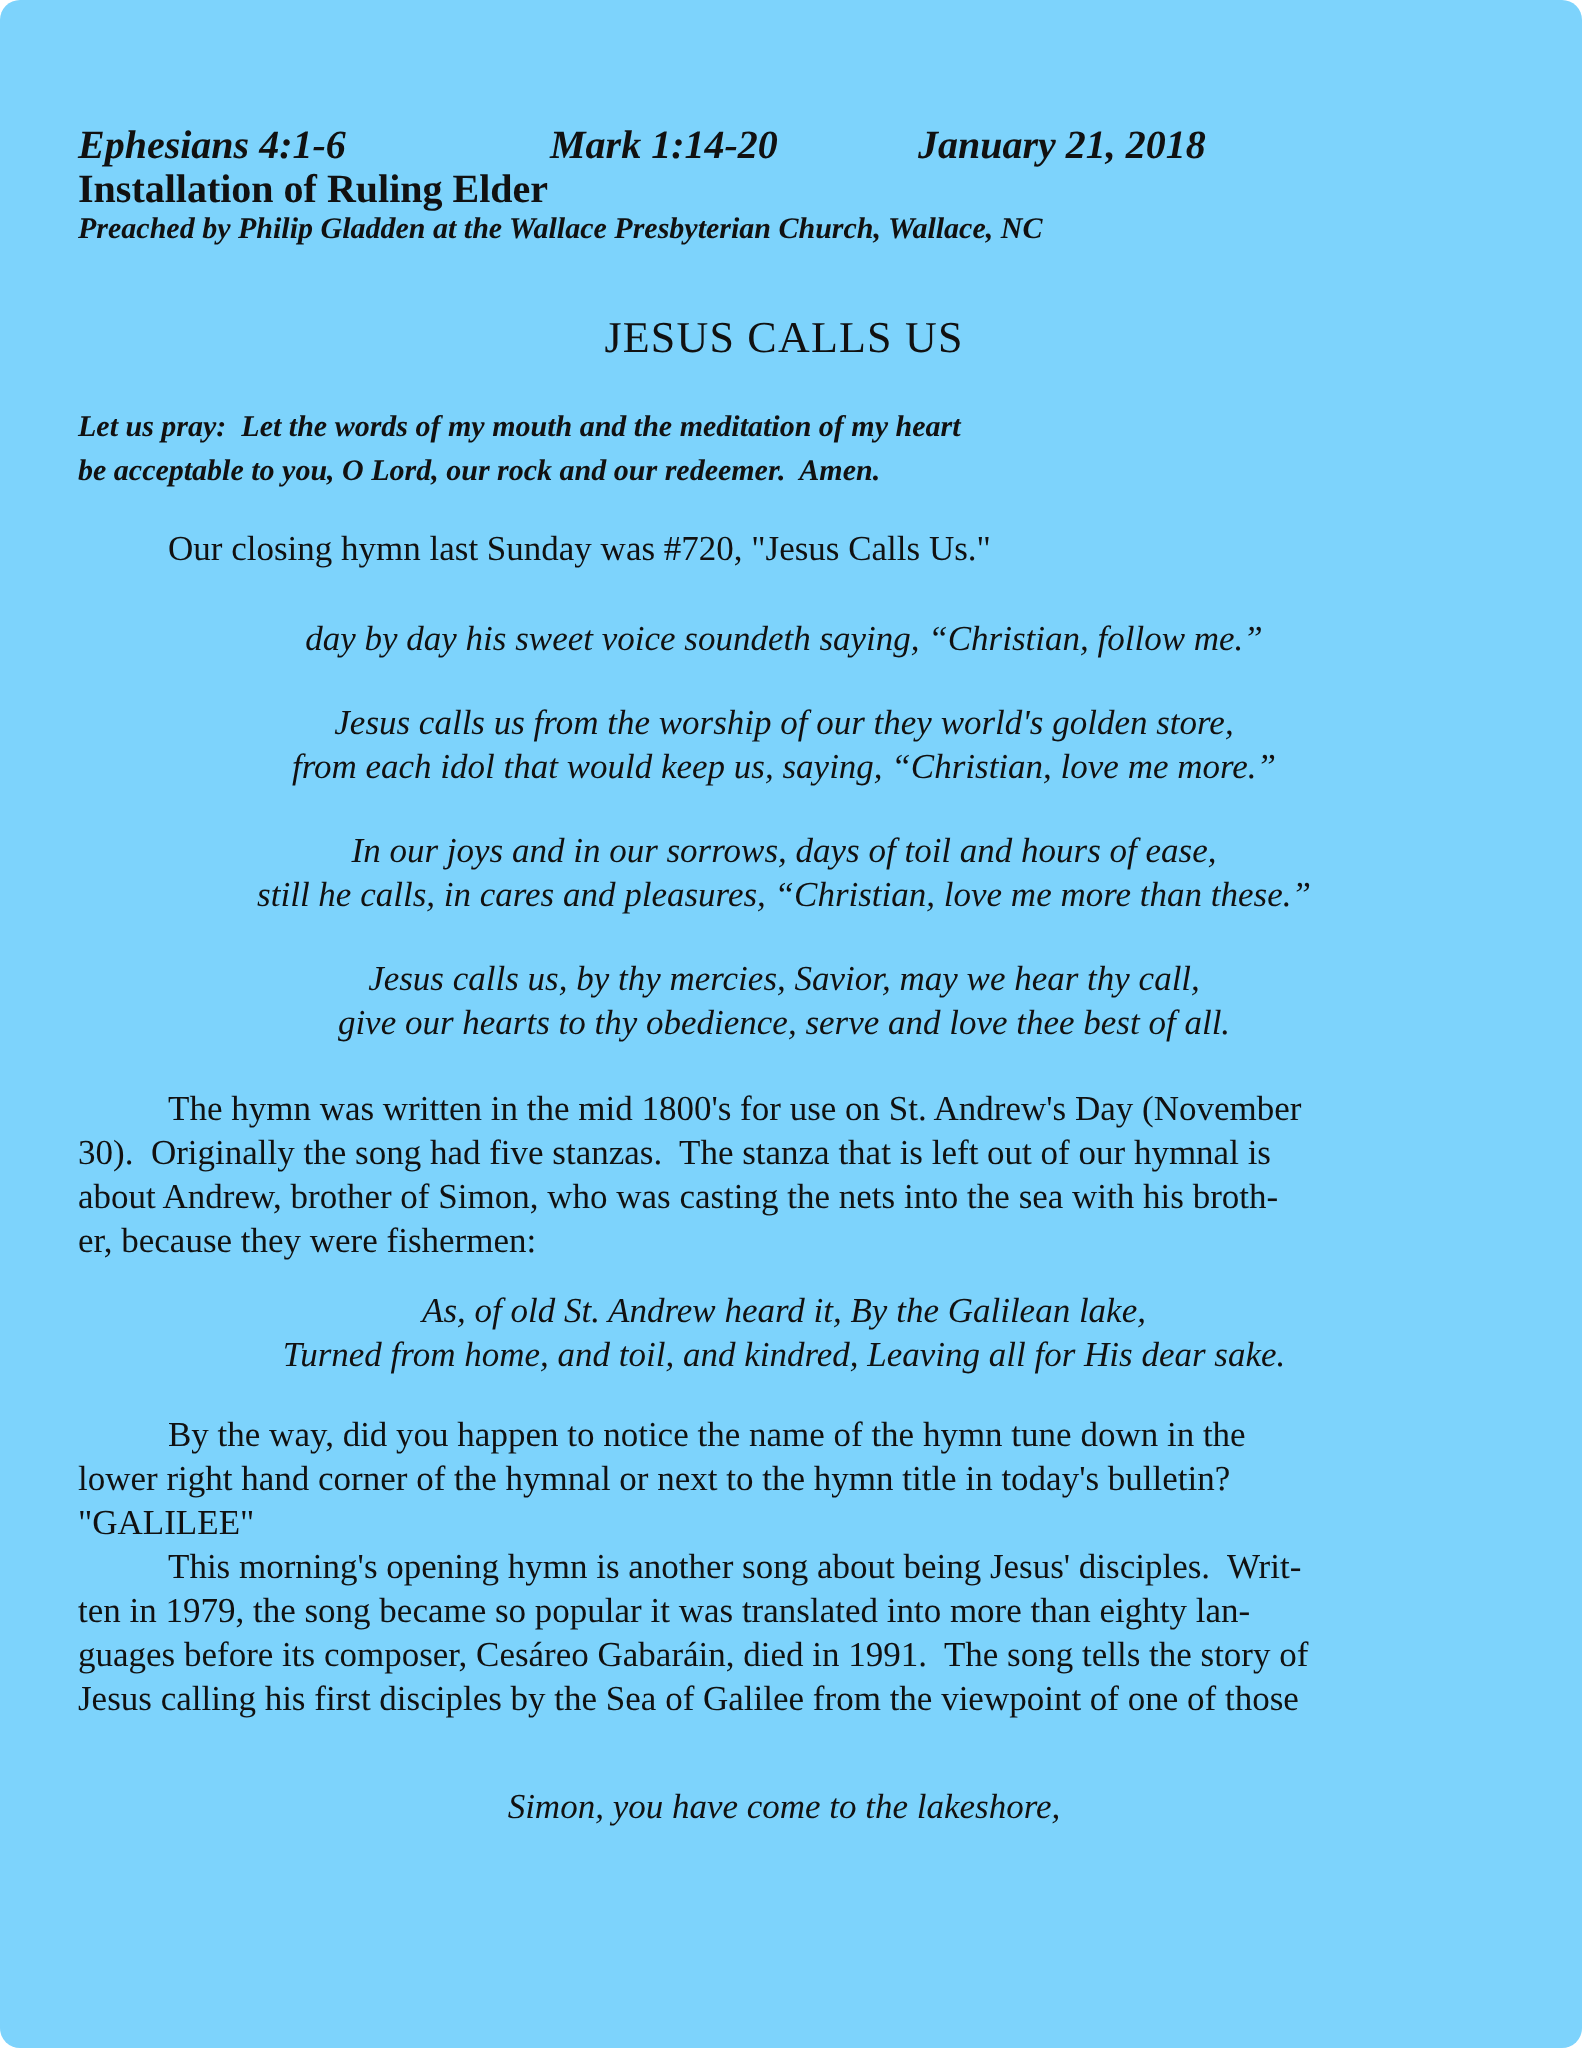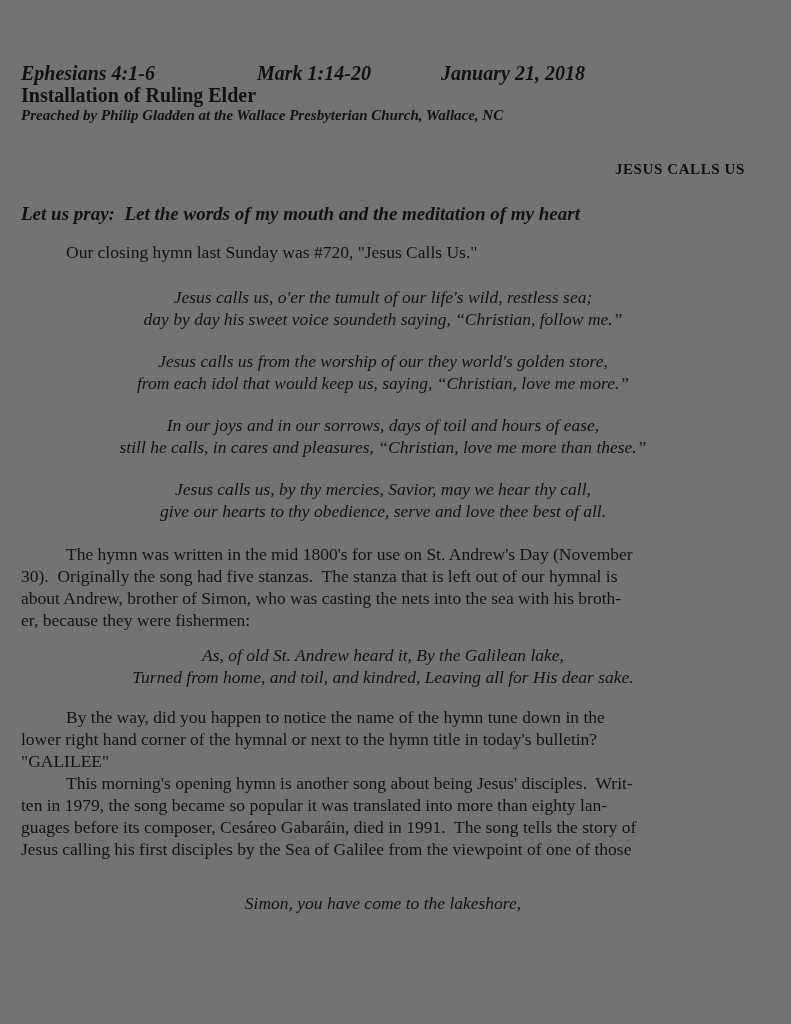--- a/index.html
+++ b/index.html
@@ -11,12 +11,13 @@
     position: relative;
     width: 791px;
     height: 1024px;
-    background: #737373;
+    background: #7dd3fc;
     color: #111111;
     font-family: "Liberation Serif", "DejaVu Serif", serif;
     overflow: hidden;
     box-sizing: border-box;
-    padding: 62px 46px 0 21px;
+    padding: 62px 46px 0 39px;
+    border-radius: 10px;
   }
   .line {
     white-space: pre-wrap;

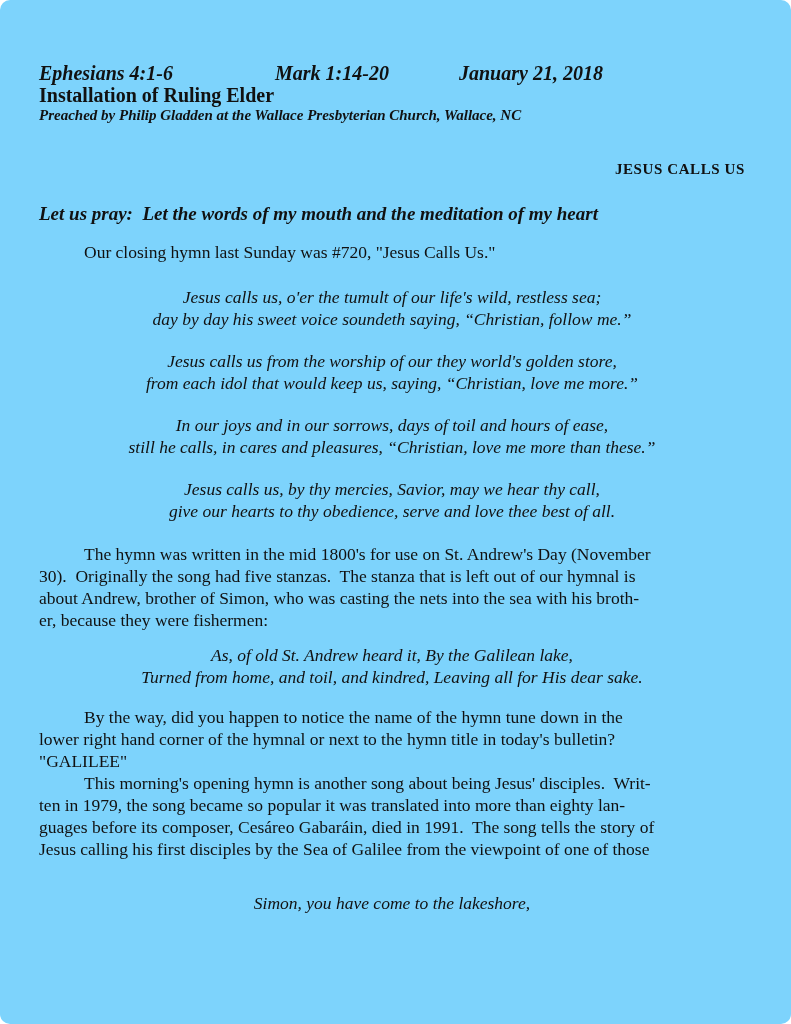--- a/index.html
+++ b/index.html
@@ -46,9 +46,9 @@
   
   .sermon-title {
     margin-top: 33px;
-    text-align: right;
-    font-weight: bold;
-    font-size: 15px;
+    text-align: center;
+    font-weight: normal;
+    font-size: 22px;
     letter-spacing: 0.6px;
     line-height: 22px;
   }

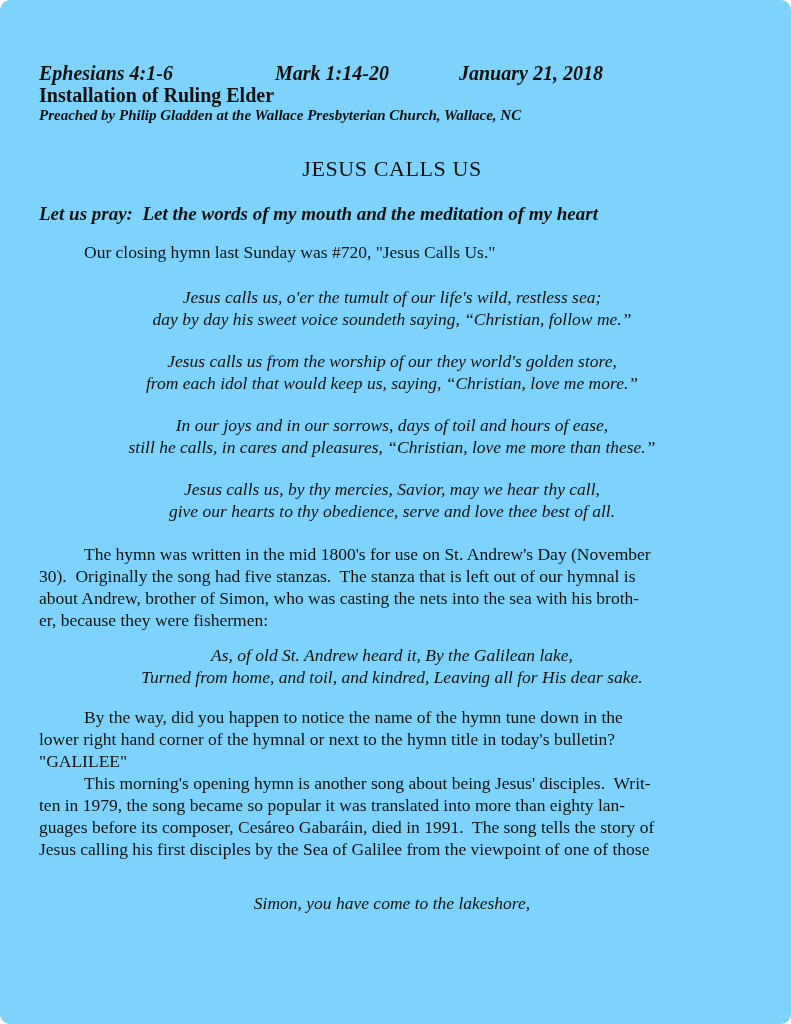--- a/index.html
+++ b/index.html
@@ -57,7 +57,7 @@
     margin-top: 23px;
     font-weight: bold;
     font-style: italic;
-    font-size: 19px;
+    font-size: 15px;
   }
   
   .body-par {

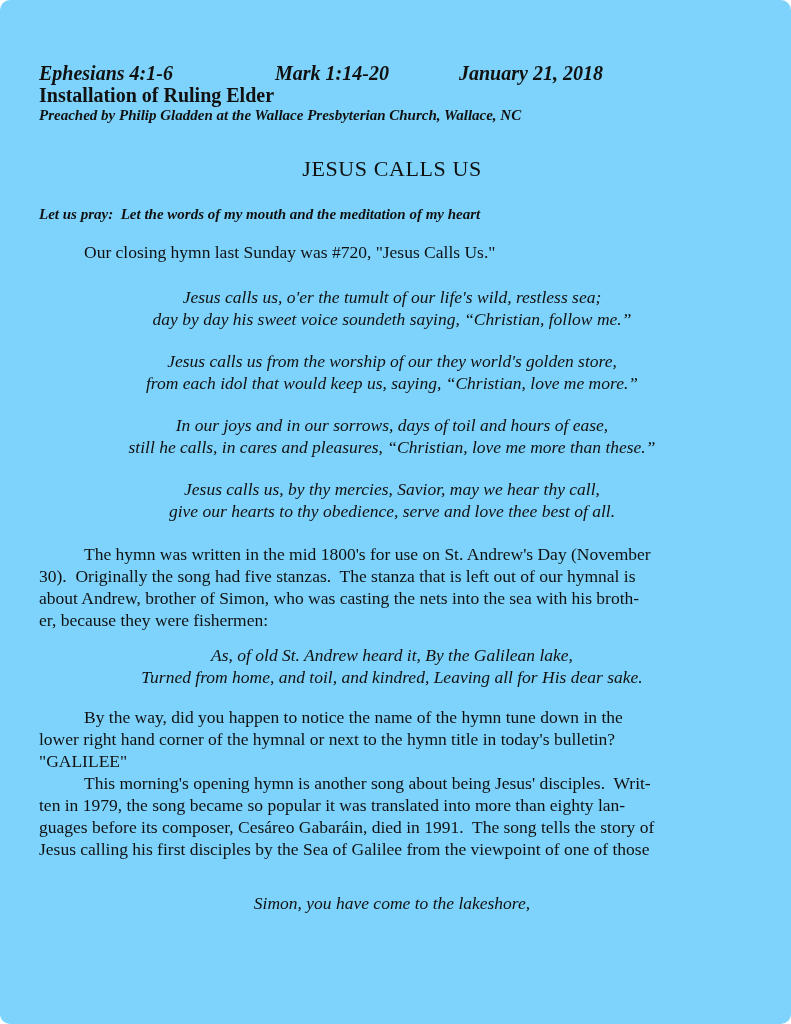--- a/index.html
+++ b/index.html
@@ -96,6 +96,7 @@
 
   <div class="prayer">
     <div class="line">Let us pray:  Let the words of my mouth and the meditation of my heart</div>
+    <div class="line">be acceptable to you, O Lord, our rock and our redeemer.  Amen.</div>
   </div>
 
   <div class="body-par mt16">

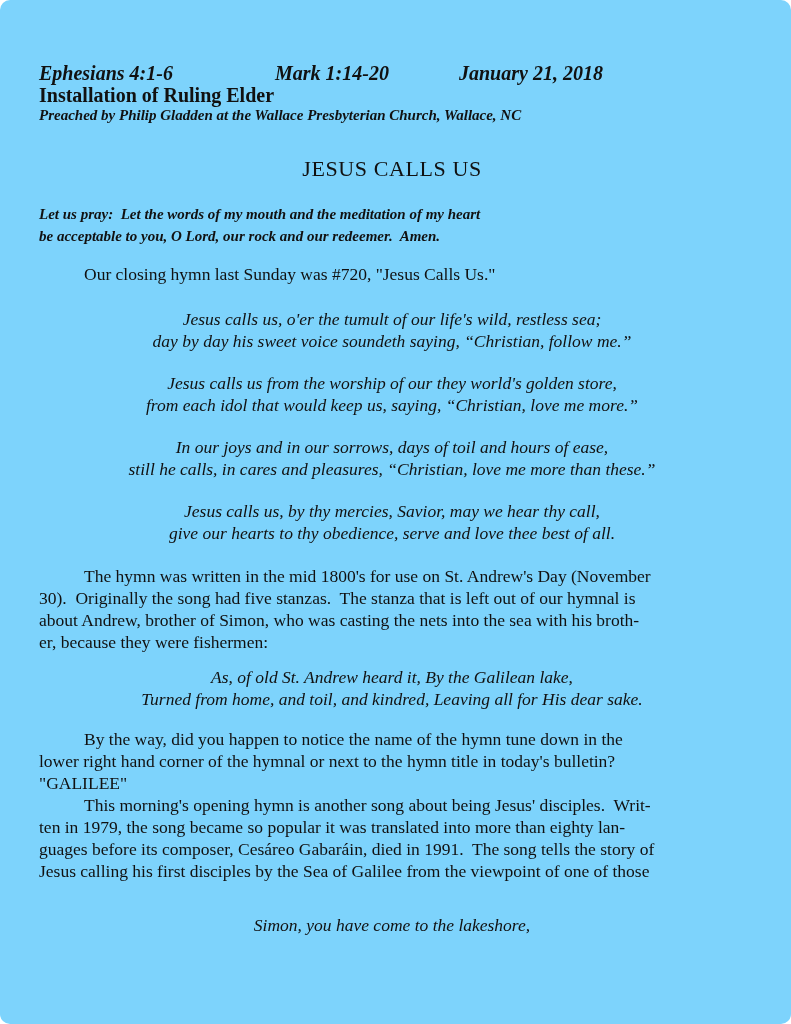--- a/index.html
+++ b/index.html
@@ -104,7 +104,6 @@
   </div>
 
   <div class="stanza mt23">
-    <div class="line">Jesus calls us, o'er the tumult of our life's wild, restless sea;</div>
     <div class="line">day by day his sweet voice soundeth saying, “Christian, follow me.”</div>
   </div>
 

